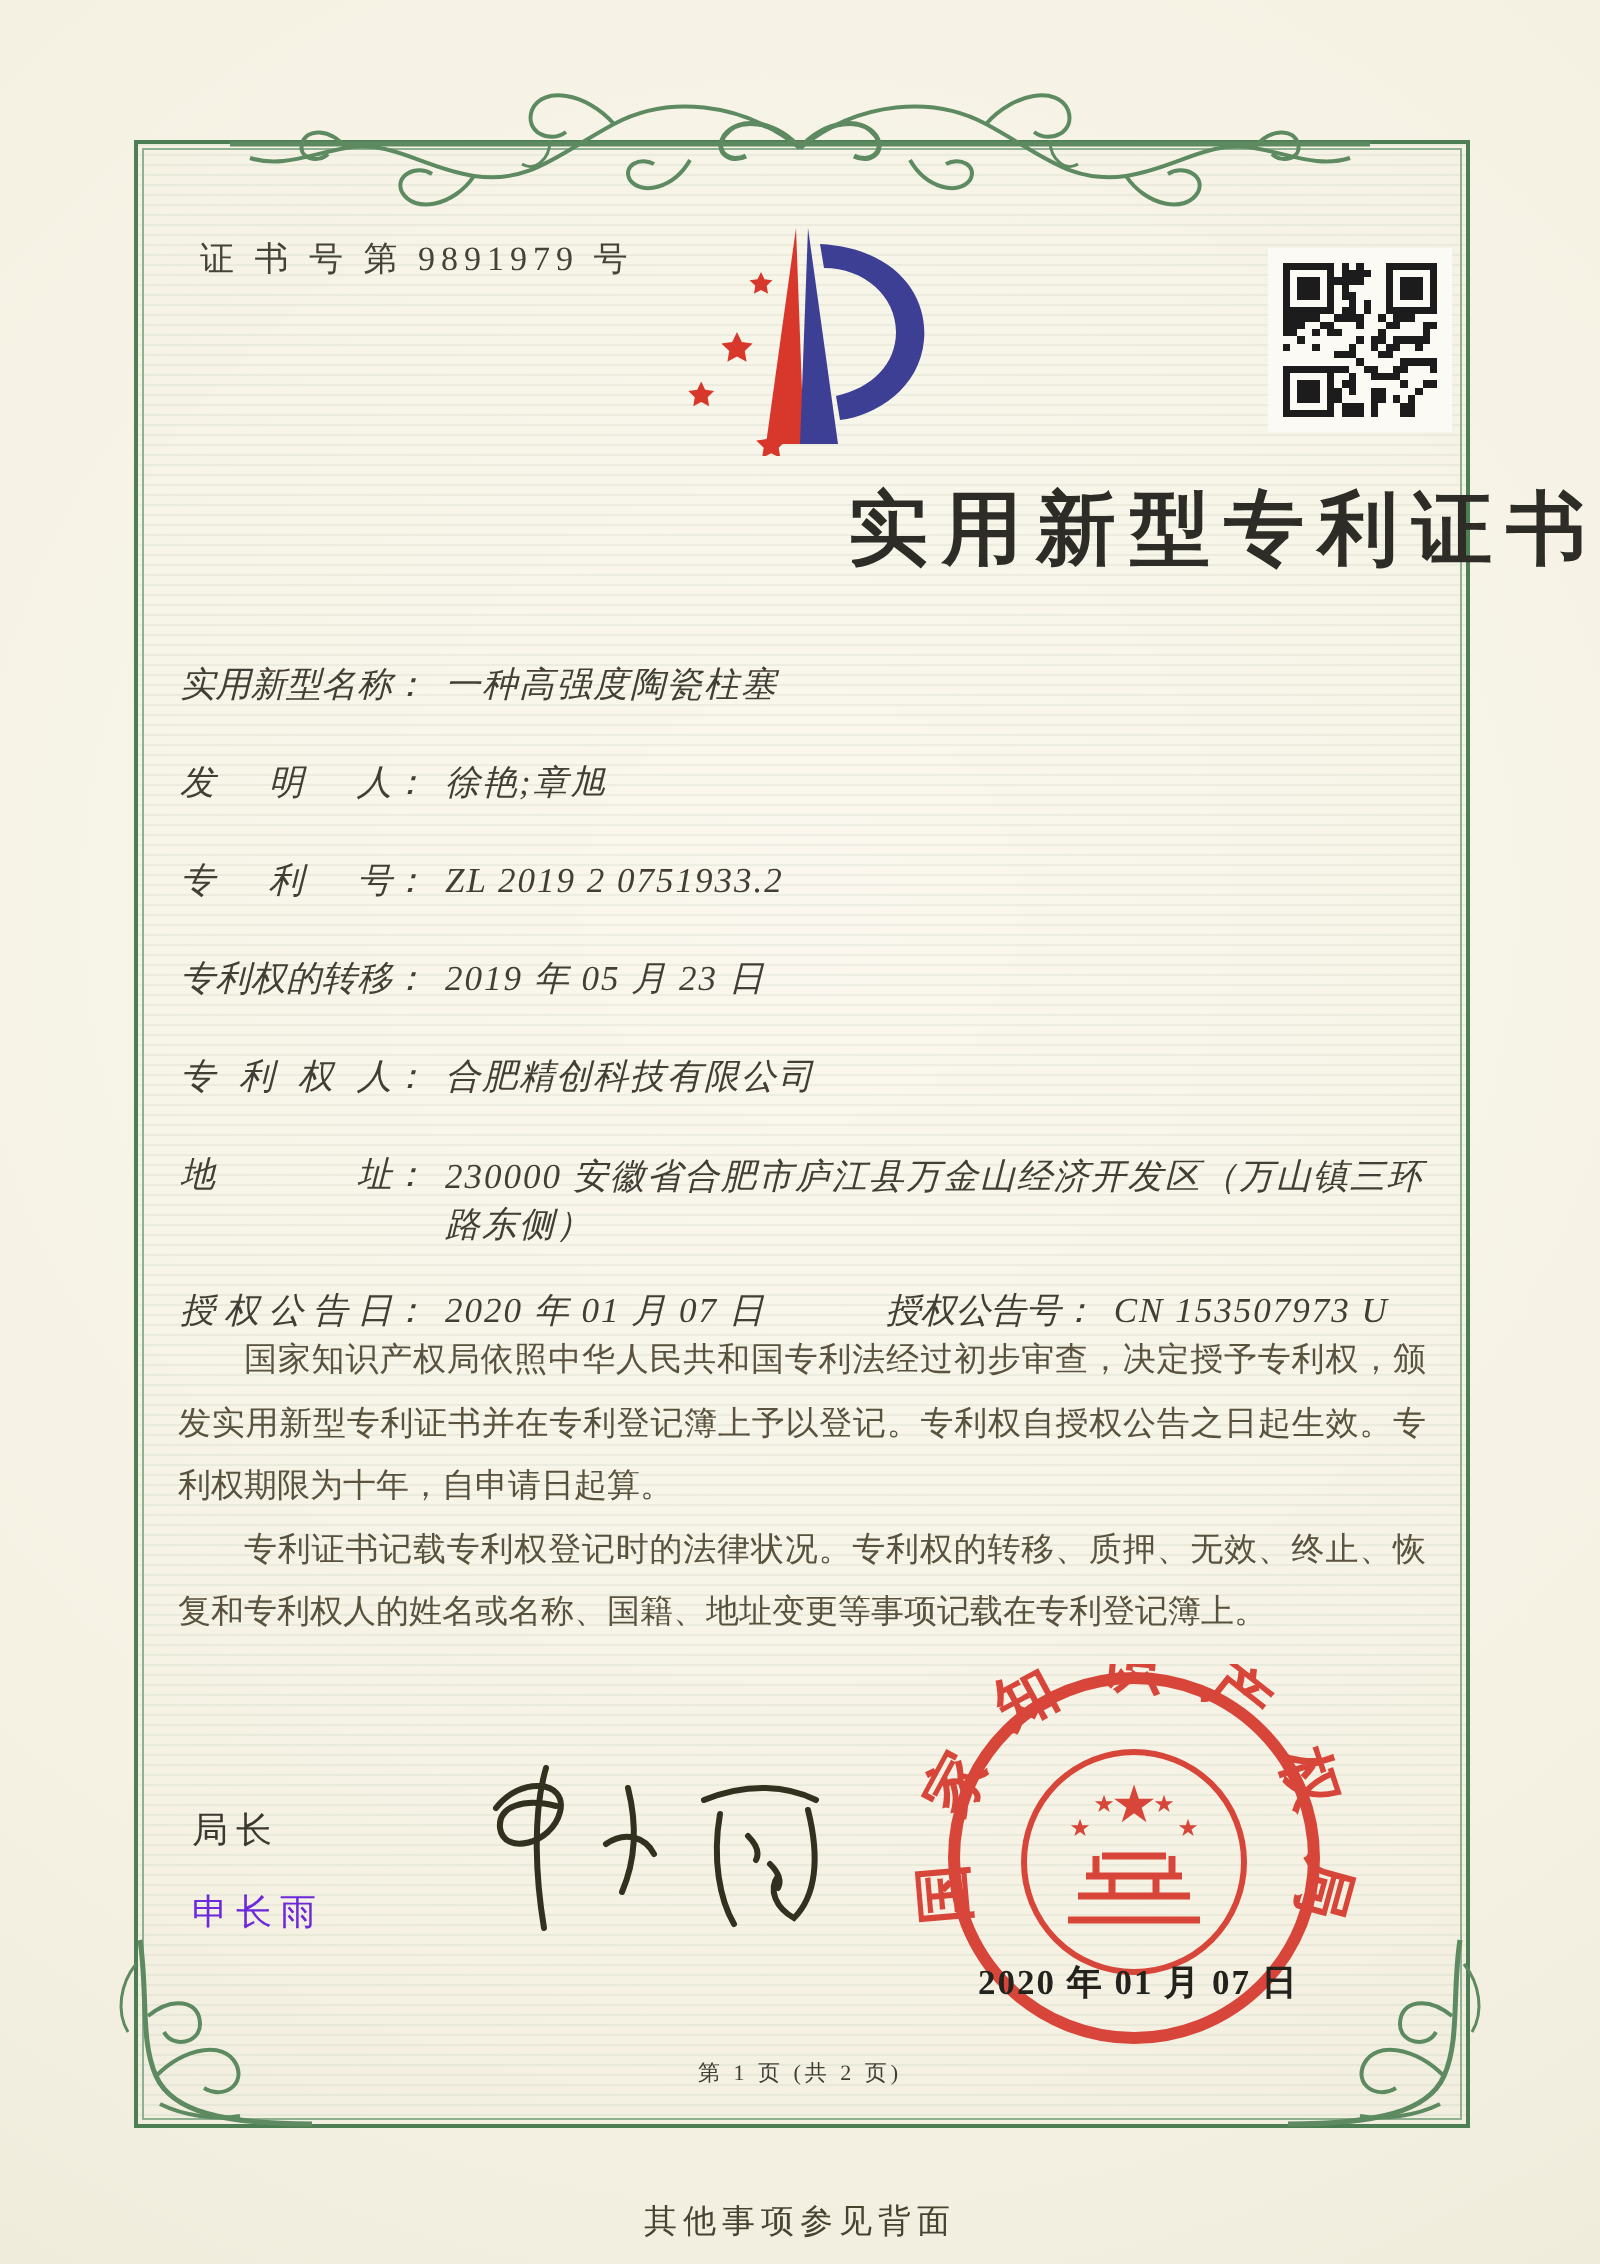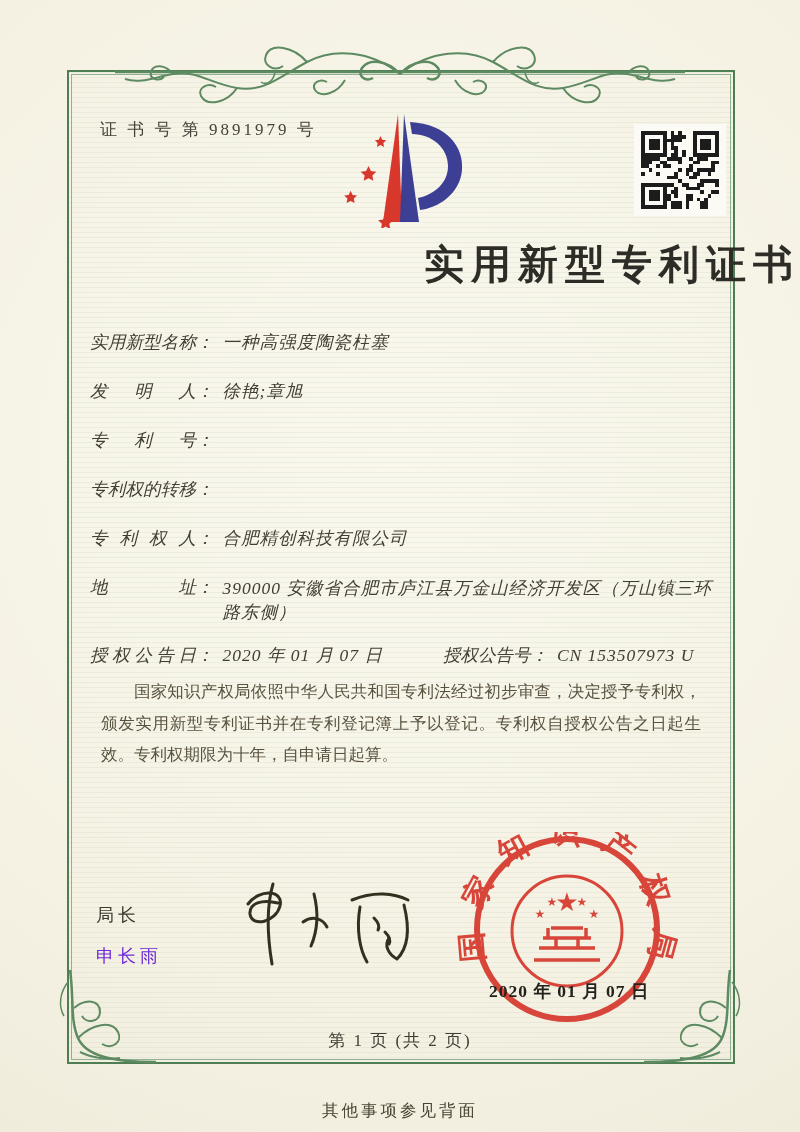--- a/index.html
+++ b/index.html
@@ -245,6 +245,7 @@
   <div class="frow">
     <span class="flabel">专利号</span>
       <span class="fcolon">：</span>
+    <span class="fvalue">ZL 2019 2 0751933.2</span>
   </div>
   <div class="frow">
     <span class="flabel">专利权的转移</span>

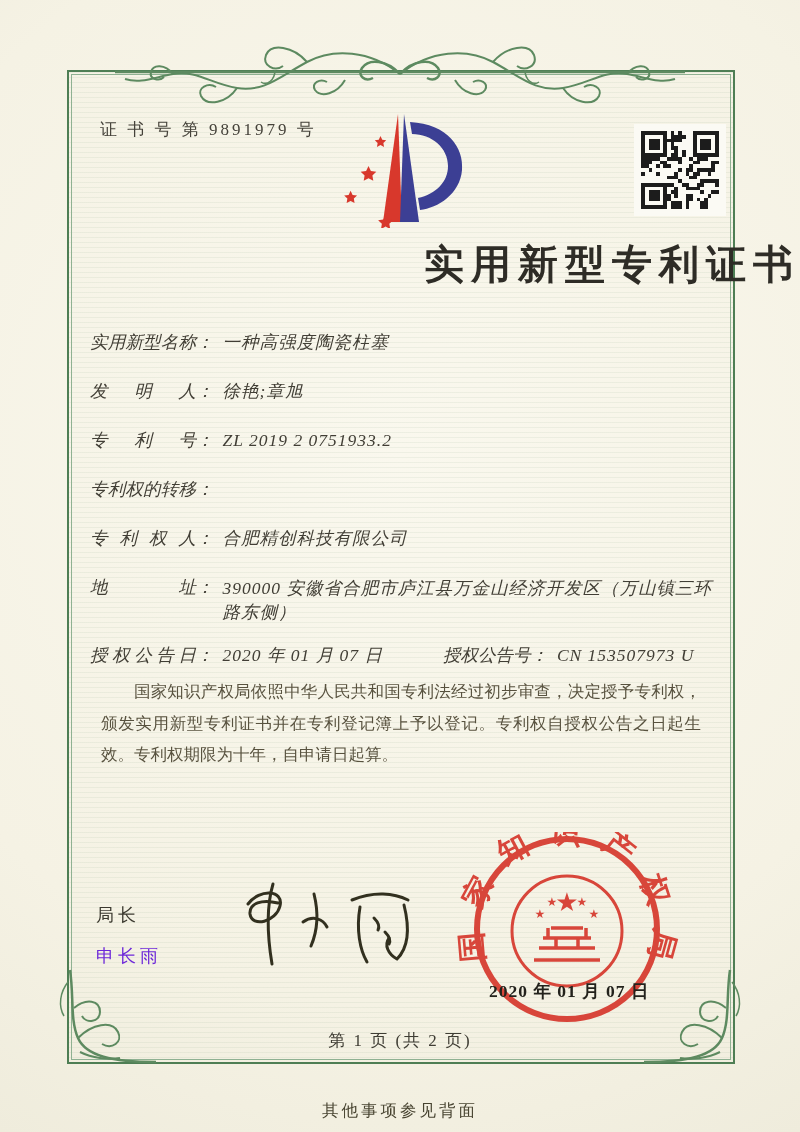--- a/index.html
+++ b/index.html
@@ -250,6 +250,7 @@
   <div class="frow">
     <span class="flabel">专利权的转移</span>
       <span class="fcolon">：</span>
+    <span class="fvalue">2019 年 05 月 23 日</span>
   </div>
   <div class="frow">
     <span class="flabel">专利权人</span>

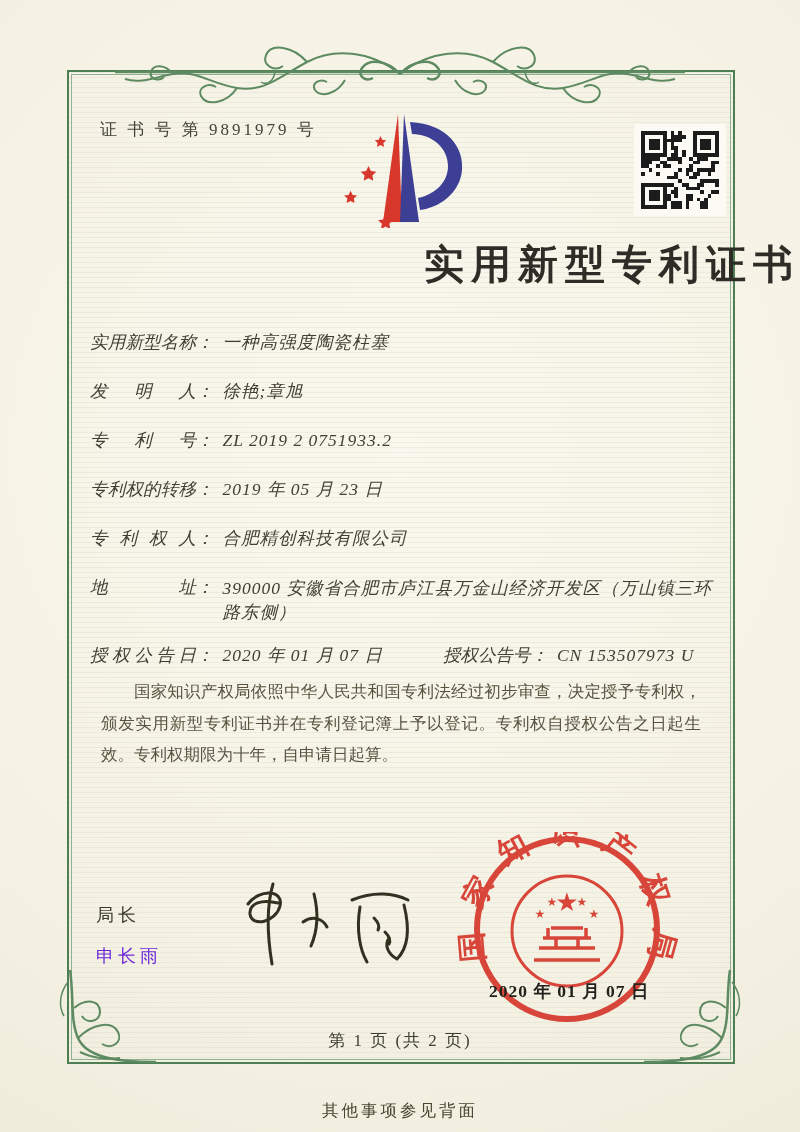--- a/index.html
+++ b/index.html
@@ -260,7 +260,7 @@
   <div class="frow addr">
     <span class="flabel">地址</span>
       <span class="fcolon">：</span>
-    <span class="fvalue">390000  安徽省合肥市庐江县万金山经济开发区（万山镇三环路东侧）</span>
+    <span class="fvalue">230000  安徽省合肥市庐江县万金山经济开发区（万山镇三环路东侧）</span>
   </div>
   <div class="frow">
     <span class="flabel">授权公告日</span>

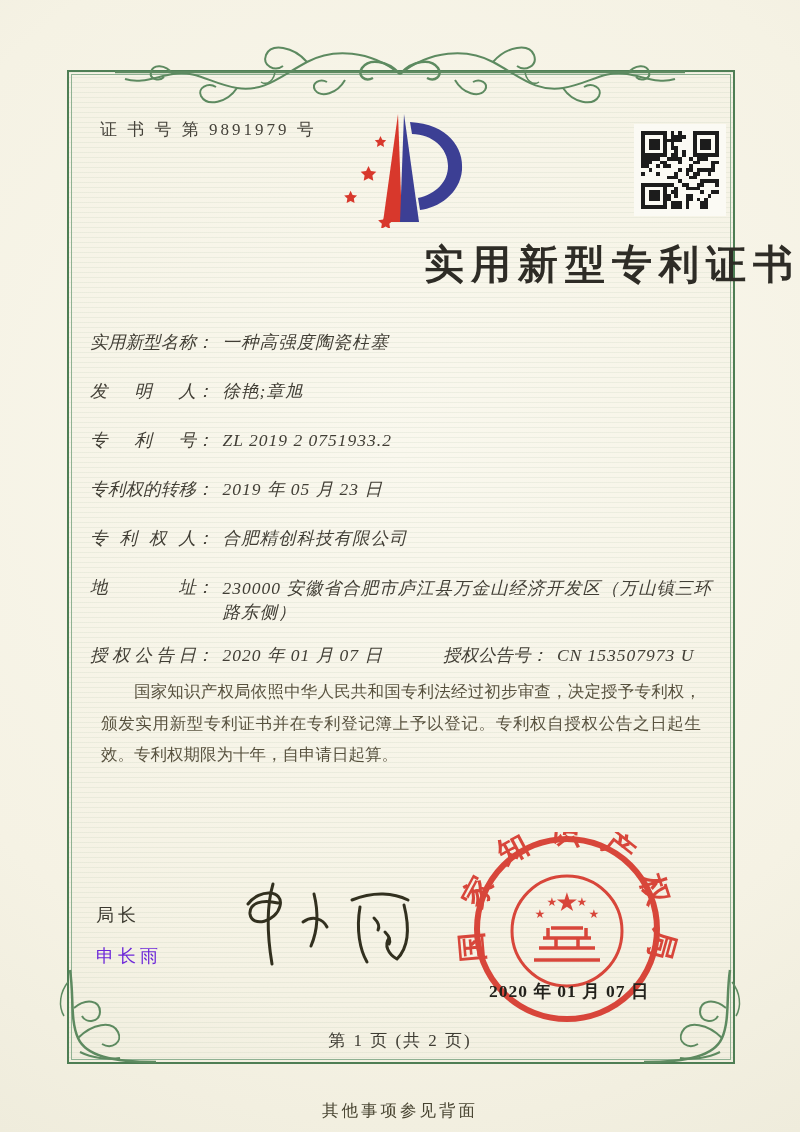--- a/index.html
+++ b/index.html
@@ -36,7 +36,7 @@
   .frow.addr .fvalue{flex:1;max-width:505px;line-height:24px;}
   .grant-right{margin-left:60px;display:flex;}
   .paras{position:absolute;left:89px;top:664px;width:624px;}
-  .paras p{margin:12px;text-indent:2em;font-size:16.5px;line-height:31.5px;text-align:justify;color:#58523f;}
+  .paras p{margin:0;text-indent:2em;font-size:16.5px;line-height:31.5px;text-align:justify;color:#58523f;}
   .signer-title{position:absolute;left:96px;top:903px;font-size:18px;letter-spacing:4px;color:#3b392f;}
   .signer-name{position:absolute;left:96px;top:944px;font-size:18px;letter-spacing:4px;color:#6d28d9;}
   .signature{position:absolute;left:218px;top:872px;}

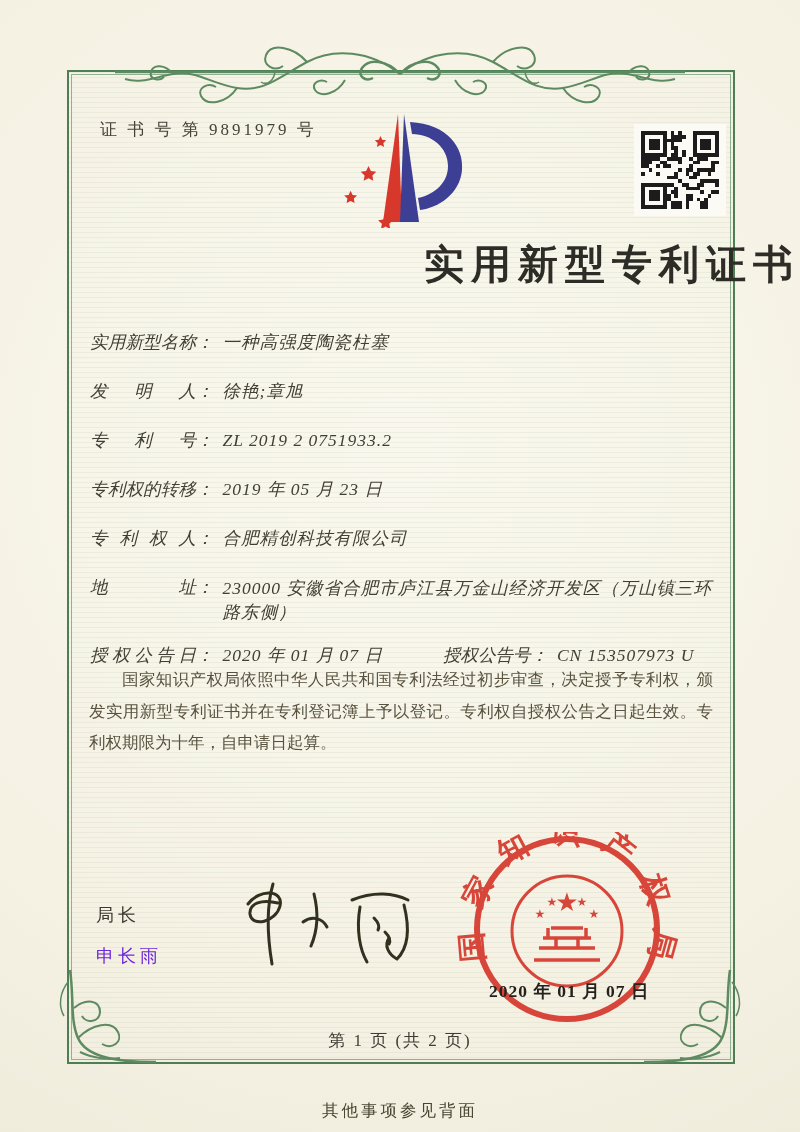--- a/index.html
+++ b/index.html
@@ -276,6 +276,7 @@
 
 <div class="paras">
   <p>国家知识产权局依照中华人民共和国专利法经过初步审查，决定授予专利权，颁发实用新型专利证书并在专利登记簿上予以登记。专利权自授权公告之日起生效。专利权期限为十年，自申请日起算。</p>
+  <p>专利证书记载专利权登记时的法律状况。专利权的转移、质押、无效、终止、恢复和专利权人的姓名或名称、国籍、地址变更等事项记载在专利登记簿上。</p>
 </div>
 
 <div class="signer-title">局长</div>

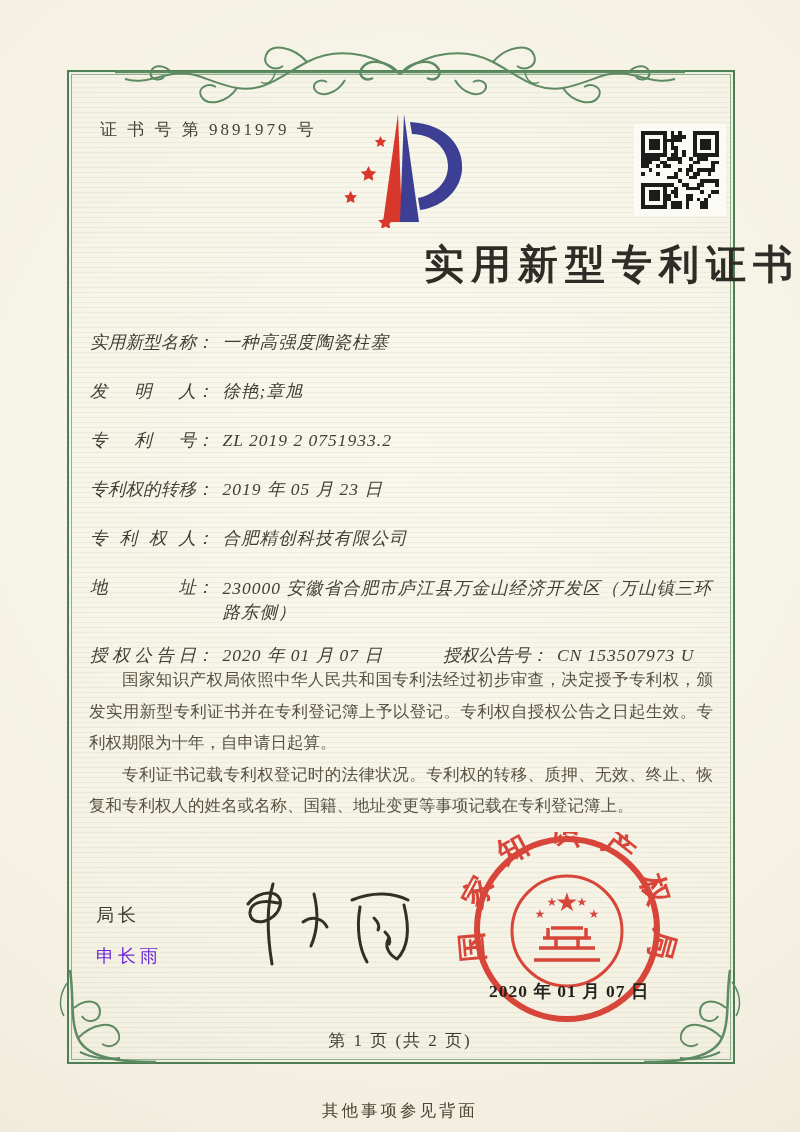--- a/index.html
+++ b/index.html
@@ -42,7 +42,7 @@
   .signature{position:absolute;left:218px;top:872px;}
   .seal{position:absolute;left:452px;top:832px;opacity:.93;}
   .seal-date{position:absolute;left:489px;top:979px;font-size:17.5px;font-weight:600;letter-spacing:1px;color:#23221c;}
-  .footer-page{position:absolute;left:0;right:0;top:1029px;text-align:center;font-size:17px;letter-spacing:2px;color:#3f3d34;}
+  .footer-page{position:absolute;left:0;right:0;top:1029px;text-align:center;font-size:11px;letter-spacing:2px;color:#3f3d34;}
   .back-note{position:absolute;left:0;right:0;top:1100px;text-align:center;font-size:16.5px;letter-spacing:3px;color:#474330;}
 </style>
 </head>

